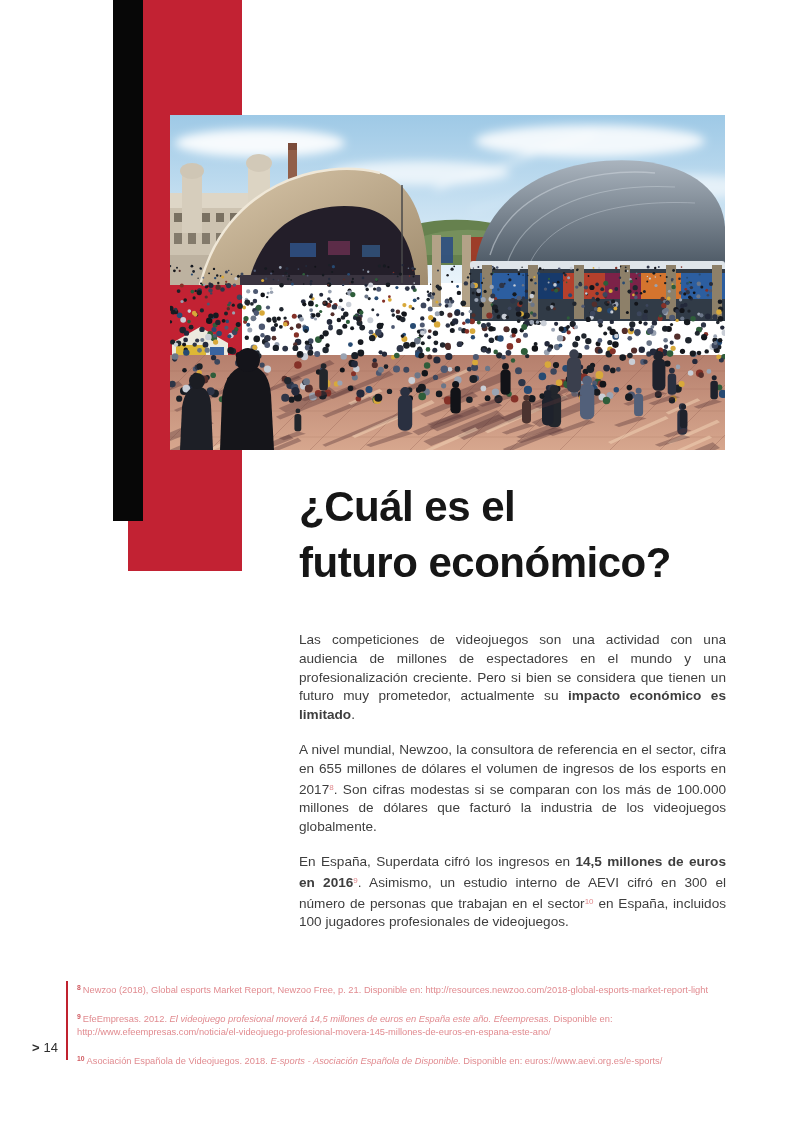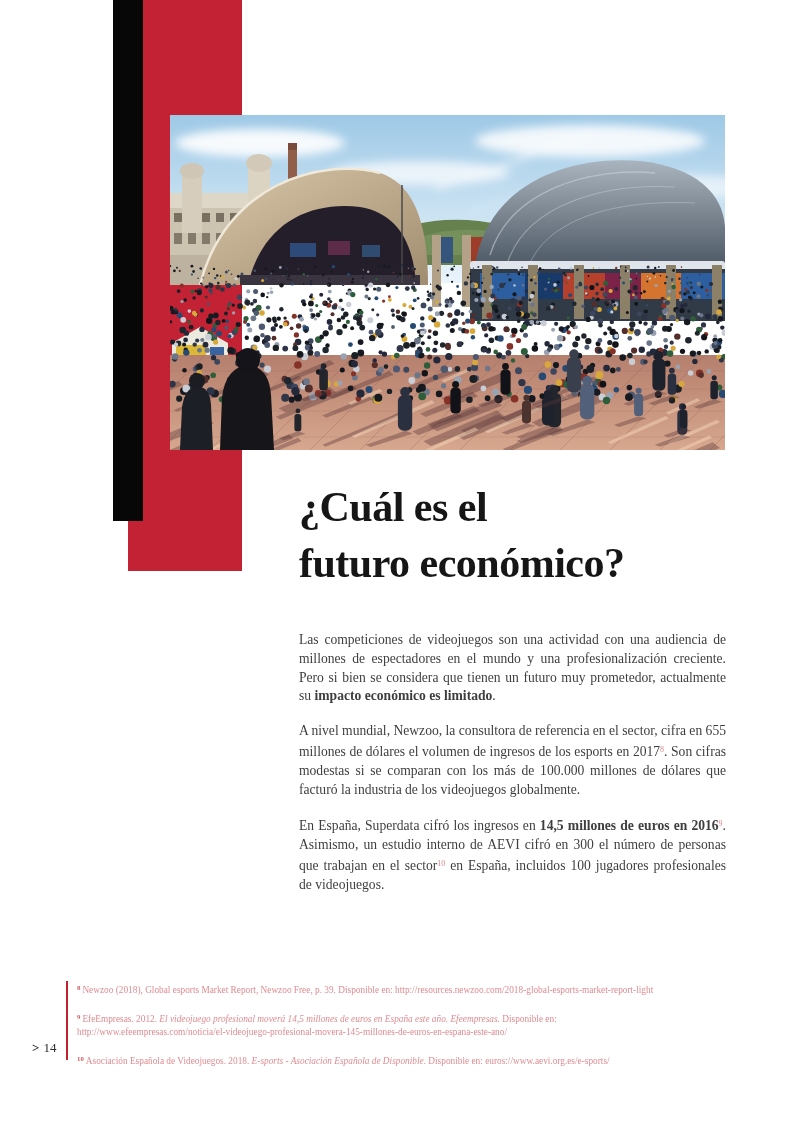--- a/index.html
+++ b/index.html
@@ -4,7 +4,7 @@
 <style>
   html,body{margin:0;padding:0;background:#ffffff;}
   .page{position:relative;width:800px;height:1131px;background:#ffffff;overflow:hidden;
-        font-family:Liberation Serif, serif;}
+        font-family:Liberation Sans, sans-serif;}
 
   .red-block{position:absolute;left:128px;top:0;width:114px;height:571px;background:#c22233;z-index:1;}
   .black-bar{position:absolute;left:113px;top:0;width:30px;height:521px;background:#070707;z-index:2;}

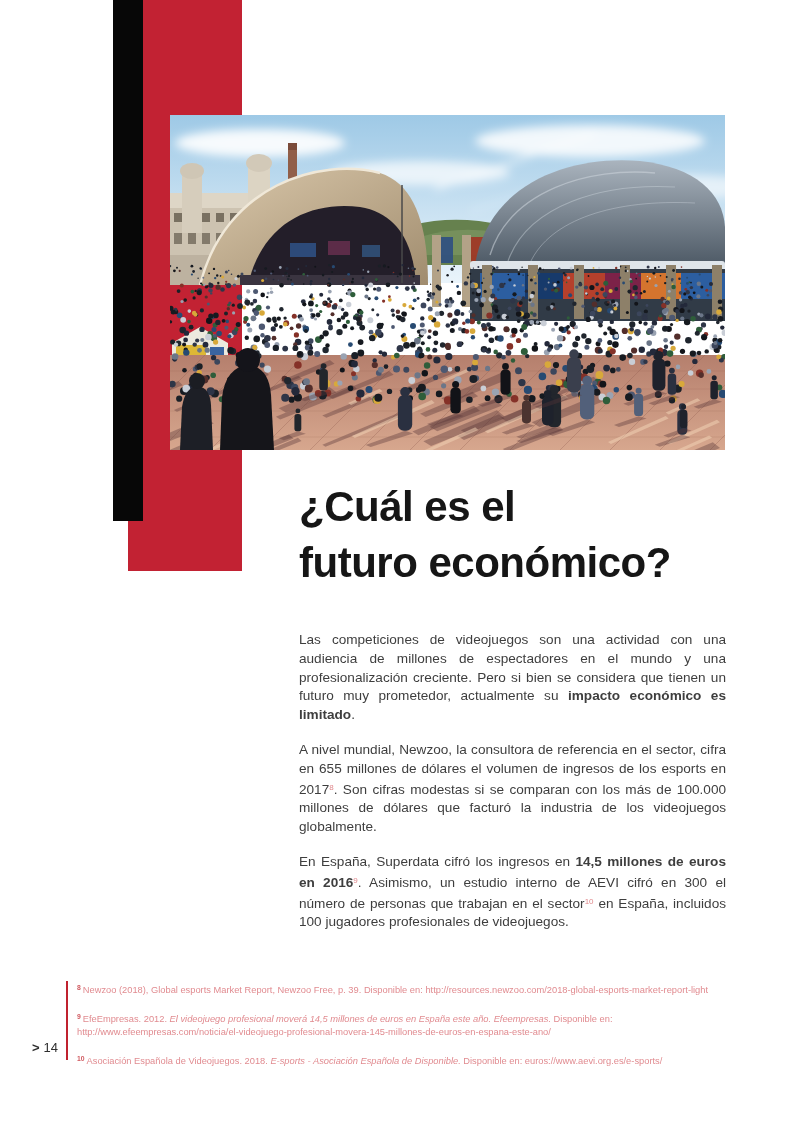--- a/index.html
+++ b/index.html
@@ -1331,7 +1331,7 @@
   <div class="fn-rule"></div>
 
   <div class="footnotes">
-    <p class="fn"><sup class="fnm">8</sup><span><span>Newzoo (2018), Global esports Market Report, Newzoo Free, p. 39. Disponible en: </span><span>http://resources.newzoo.com/2018-global-esports-market-report-light</span></span></p>
+    <p class="fn"><sup class="fnm">8</sup><span><span>Newzoo (2018), Global esports Market Report, Newzoo Free, p. 21. Disponible en: </span><span>http://resources.newzoo.com/2018-global-esports-market-report-light</span></span></p>
     <p class="fn"><sup class="fnm">9</sup><span><span>EfeEmpresas. 2012. </span><span class="i">El videojuego profesional moverá 14,5 millones de euros en España este año. Efeempresas.</span><span> Disponible en:</span><br><span>http://www.efeempresas.com/noticia/el-videojuego-profesional-movera-145-millones-de-euros-en-espana-este-ano/</span></span></p>
     <p class="fn"><sup class="fnm">10</sup><span><span>Asociación Española de Videojuegos. 2018. </span><span class="i">E-sports - Asociación Española de Disponible.</span><span> Disponible en: </span><span>euros://www.aevi.org.es/e-sports/</span></span></p>
   </div>

